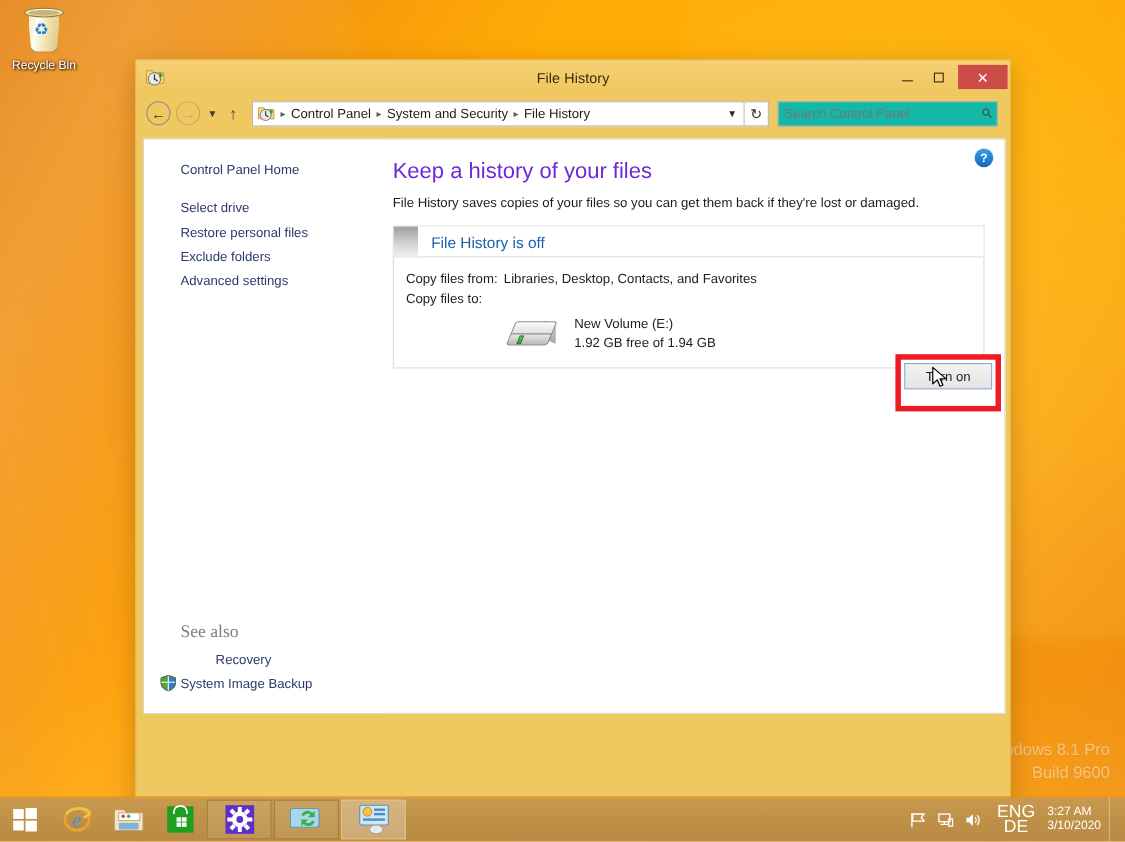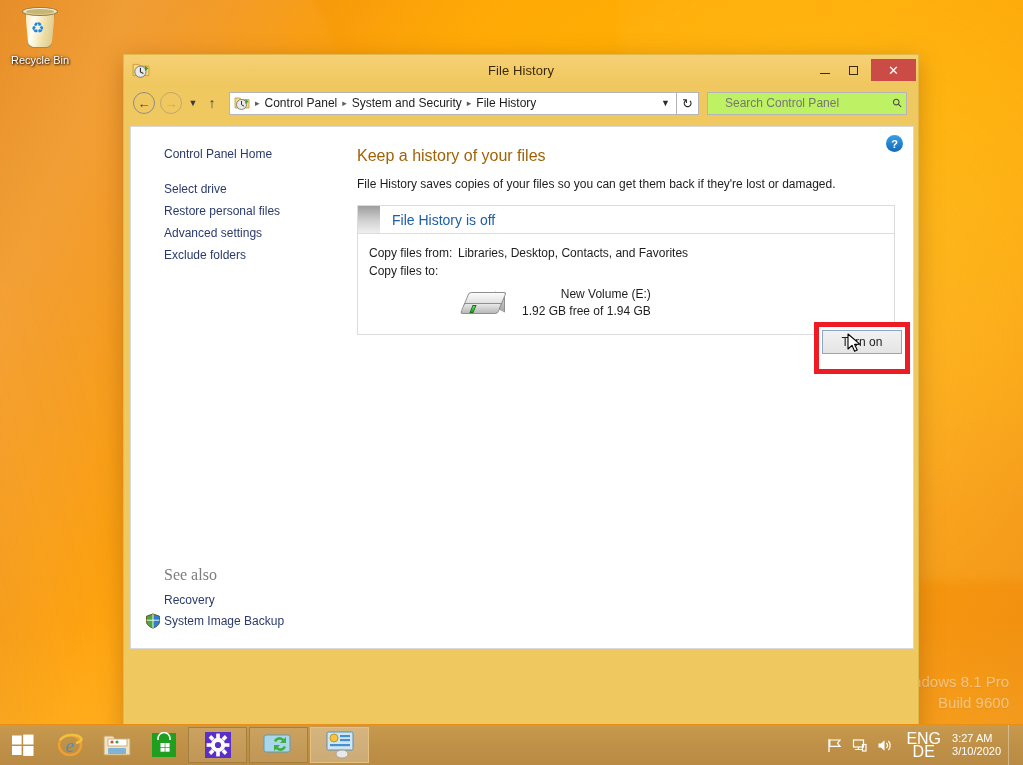--- a/index.html
+++ b/index.html
@@ -189,9 +189,9 @@
   }
   #search-box {
     width: 200px; height: 23px; margin-left: 8px;
-    background: #bef264; border: 1px solid #b5b5b5;
+    background: #14b8a6; border: 1px solid #b5b5b5;
     display: flex; align-items: center;
-    padding: 0 4px 0 17px;
+    padding: 0 4px 0 5px;
   }
   #search-input {
     flex: 1; border: none; outline: none;

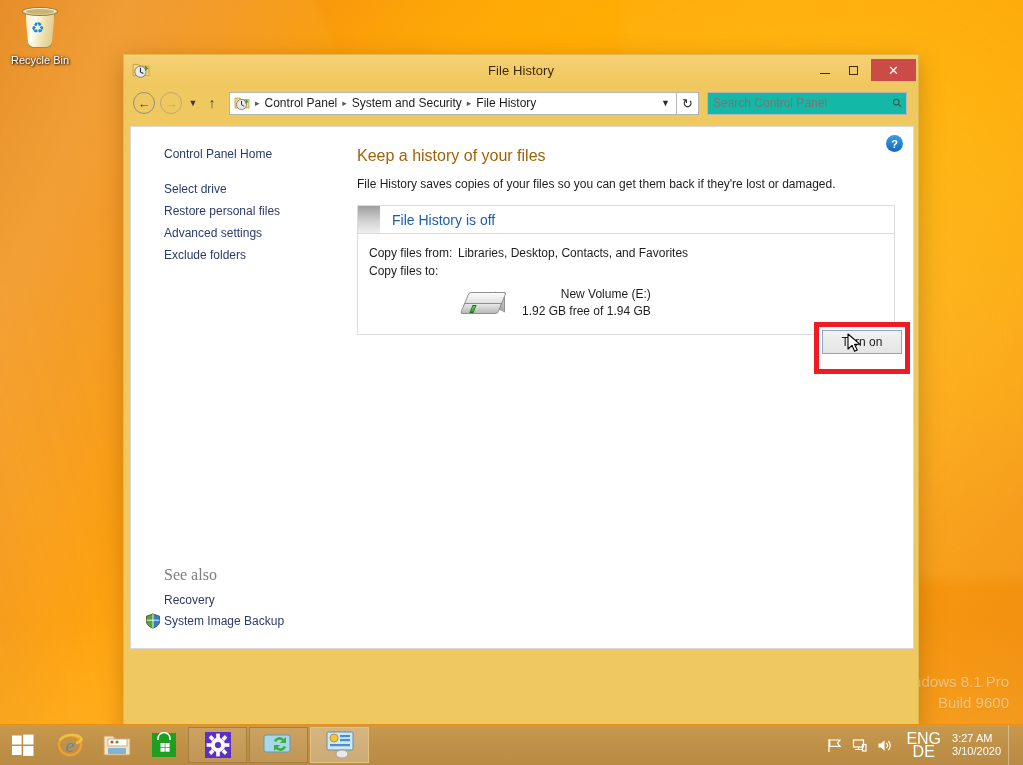--- a/index.html
+++ b/index.html
@@ -247,7 +247,7 @@
     cursor: default;
   }
   #page-heading {
-    font-size: 16px; color: #a16207; font-weight: normal;
+    font-size: 20px; color: #6d28d9; font-weight: normal;
     margin-bottom: 9px; line-height: 22px;
   }
   #page-sub { font-size: 12px; color: #1d1d1d; margin-bottom: 13px; line-height: 16px; }

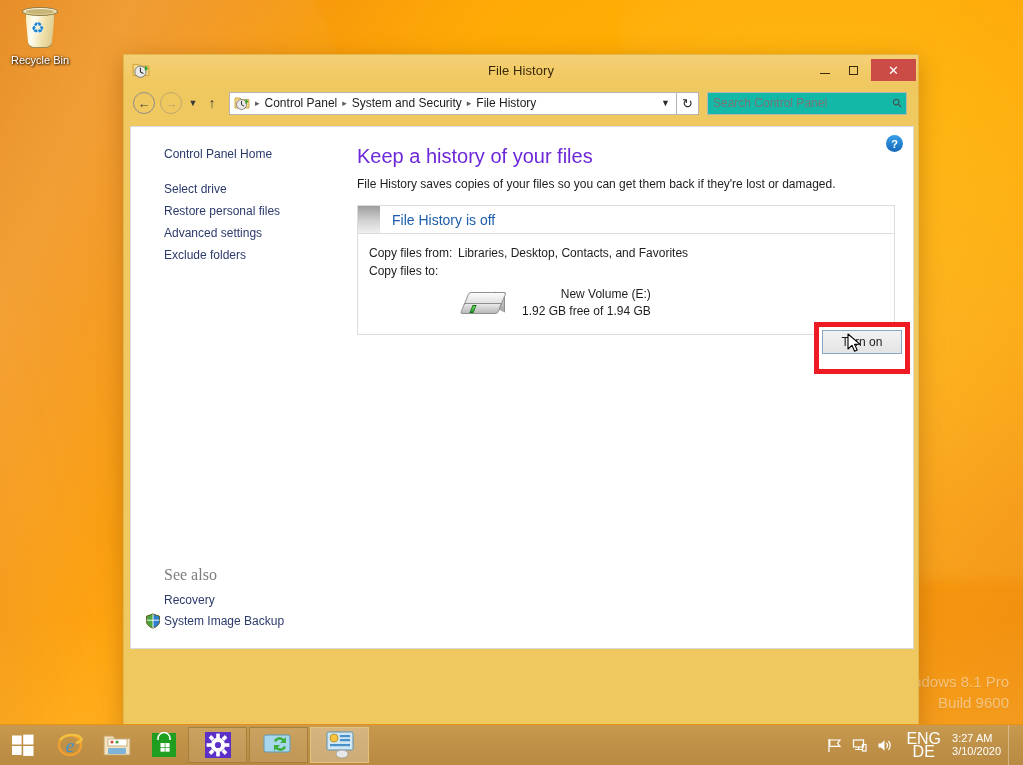--- a/index.html
+++ b/index.html
@@ -453,8 +453,8 @@
         <span class="cp-link" id="cp-home">Control Panel Home</span>
         <span class="cp-link">Select drive</span>
         <span class="cp-link">Restore personal files</span>
+        <span class="cp-link">Exclude folders</span>
         <span class="cp-link">Advanced settings</span>
-        <span class="cp-link">Exclude folders</span>
 
         <div id="see-also-wrap">
           <div id="see-also-label">See also</div>

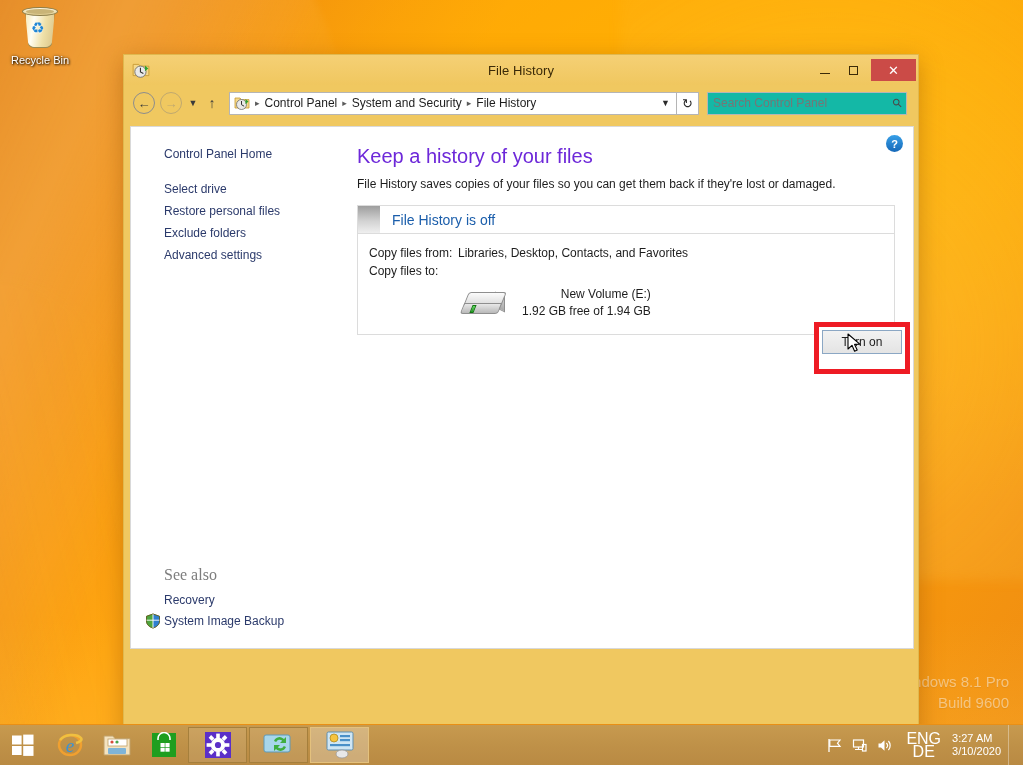--- a/index.html
+++ b/index.html
@@ -272,7 +272,7 @@
   .kv-row { display: flex; font-size: 12px; color: #1d1d1d; line-height: 18px; }
   .kv-label { width: 100px; flex: none; padding-left: 11px; }
   .kv-value { flex: 1; }
-  #drive-row { display: flex; align-items: center; padding: 6px 0 0 104px; text-align: right; }
+  #drive-row { display: flex; align-items: center; padding: 6px 0 0 104px; }
   #drive-icon { width: 46px; height: 34px; position: relative; flex: none; margin-right: 14px; }
   .drv-top {
     position: absolute; left: 4px; top: 6px; width: 38px; height: 14px;

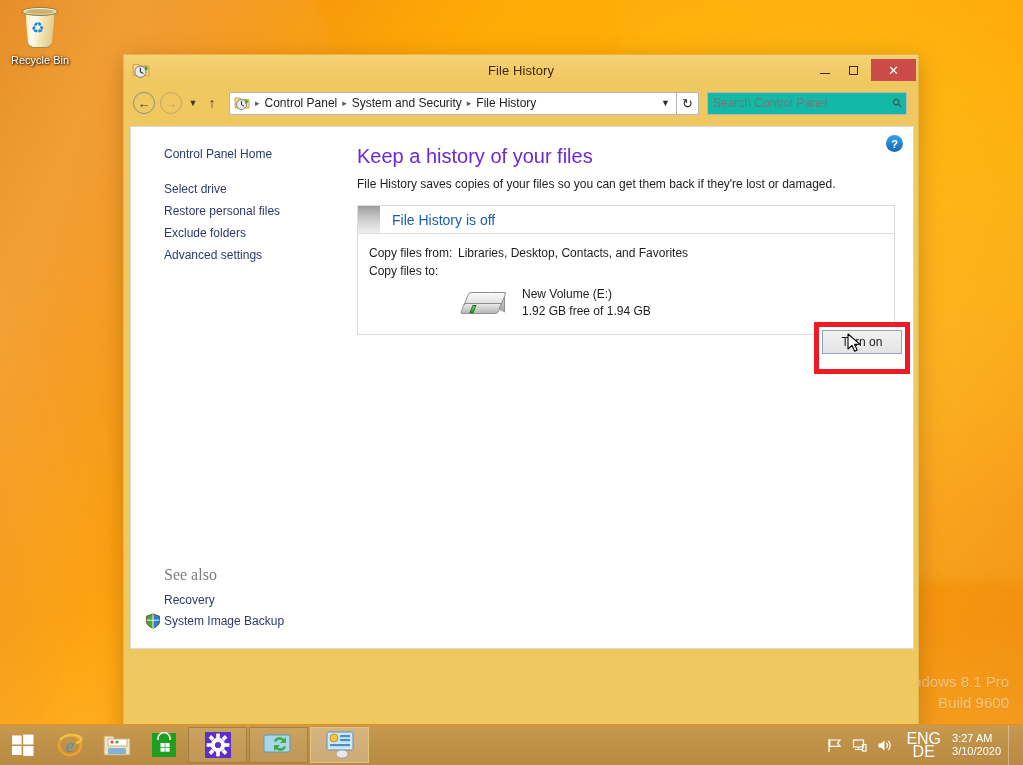--- a/index.html
+++ b/index.html
@@ -234,7 +234,7 @@
   .sa-row { display: flex; align-items: center; padding: 3px 0 3px 14px; cursor: default; }
   .sa-row .sa-icon { width: 16px; height: 16px; margin-right: 3px; flex: none; }
   .sa-row .sa-text { font-size: 12px; color: #2b3a6b; }
-  #recovery-link { padding-left: 33px; }
+  #recovery-link { padding-left: 33px; margin-left: 32px; }
 
   
   #right-pane { flex: 1; position: relative; padding: 18px 18px 0 8px; }

